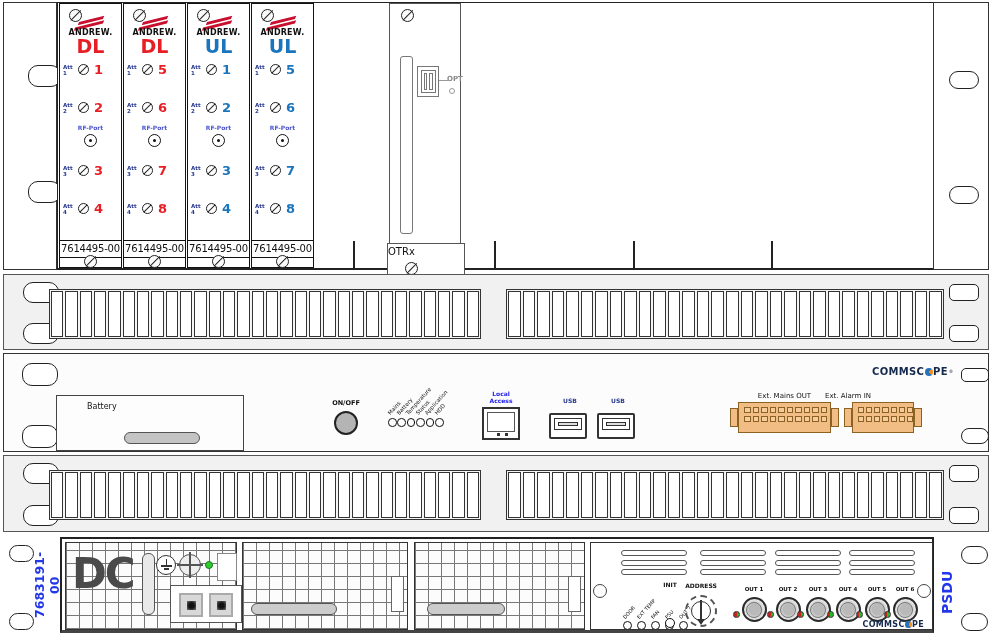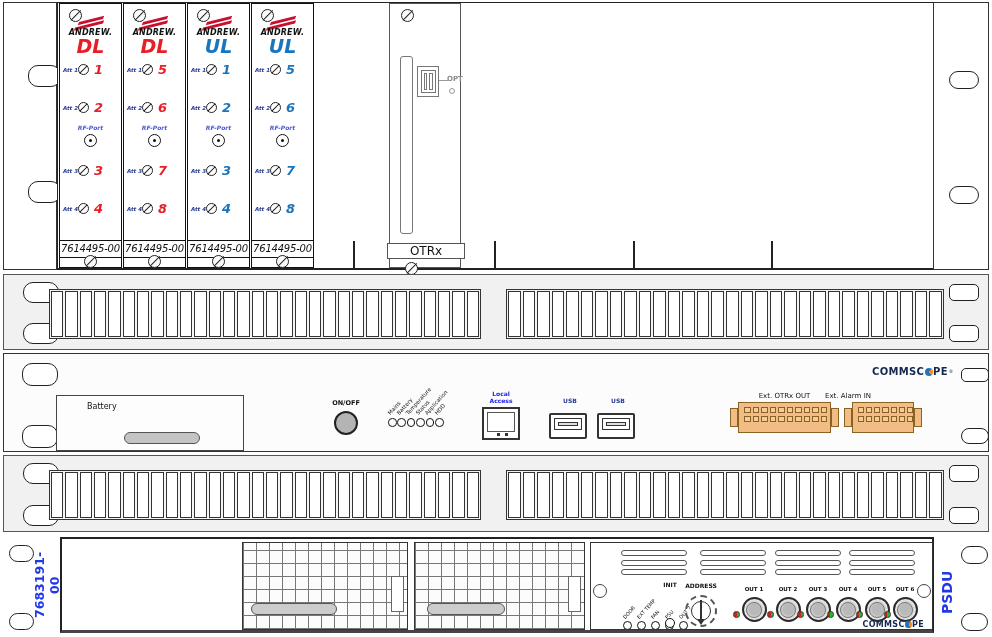--- a/index.html
+++ b/index.html
@@ -15,7 +15,7 @@
   
   #sec-top{top:2px;left:3px;width:986px;height:270px;}
   #top-chassis{position:absolute;left:54px;top:0;width:878px;height:268px;background:#fff;border:1.5px solid #222;border-bottom:2.5px solid #222;box-sizing:border-box;}
-  .card{position:absolute;top:0;width:63px;height:265px;background:#fff;border:1px solid #111;box-sizing:border-box;font-style:italic;}
+  .card{position:absolute;top:0;width:63px;height:265px;background:#fff;border:1px solid #111;box-sizing:border-box;}
   .swoosh{position:absolute;height:3px;background:#c8102e;transform:rotate(-14deg) skewX(-35deg);}
   .brand{position:absolute;top:24px;left:0;width:100%;text-align:center;font-size:8px;font-weight:800;letter-spacing:.2px;color:#111;}
   .card-type{position:absolute;top:32px;left:0;width:100%;text-align:center;font-size:19px;font-weight:700;line-height:21px;}

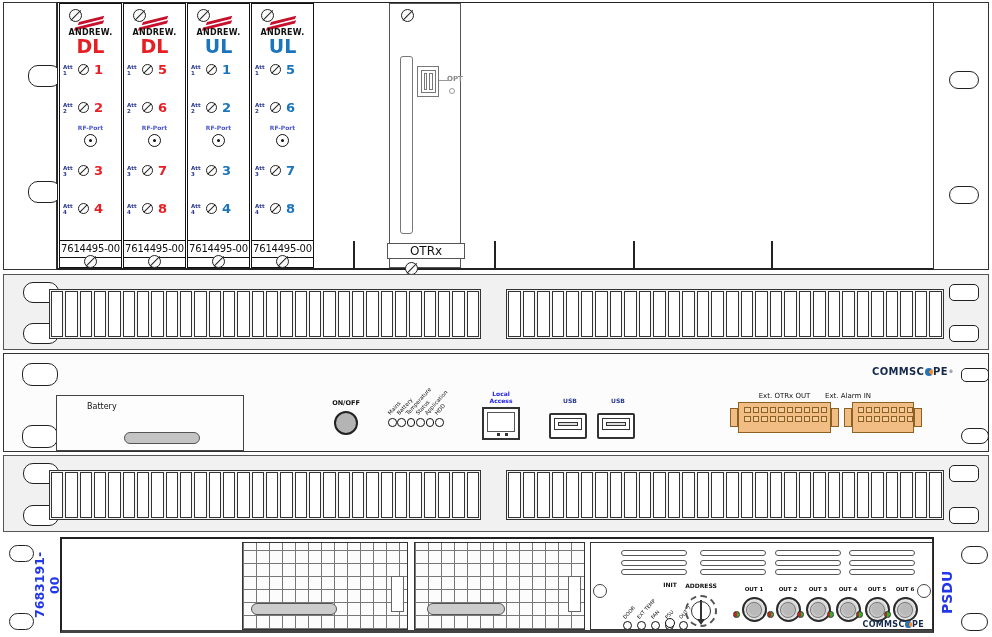--- a/index.html
+++ b/index.html
@@ -38,7 +38,7 @@
   .opt-line{position:absolute;left:49px;top:76px;width:9px;height:1.2px;background:#999;}
   .opt-text{position:absolute;left:57px;top:71px;font-size:7px;color:#8a8a8a;font-weight:600;}
   .opt-dot{position:absolute;left:59px;top:84px;width:6px;height:6px;border:1.2px solid #999;border-radius:50%;box-sizing:border-box;}
-  .mod-label{position:absolute;left:-3px;top:239px;width:78px;height:16px;border:1.2px solid #555;background:#fff;text-align:center;font-size:12px;line-height:15px;box-sizing:border-box;}
+  .mod-label{position:absolute;left:-3px;top:239px;width:78px;height:32px;border:1.2px solid #555;background:#fff;font-size:10px;line-height:15px;box-sizing:border-box;}
   
   #sac{position:absolute;left:808px;top:0;width:68px;height:265px;border-left:1.2px solid #555;box-sizing:border-box;background:#fff;}
   .seg-display{position:absolute;left:11px;top:67px;width:45px;height:43px;border:2px solid #666;border-radius:8px;box-sizing:border-box;display:flex;align-items:center;justify-content:center;gap:4px;background:#fff;}

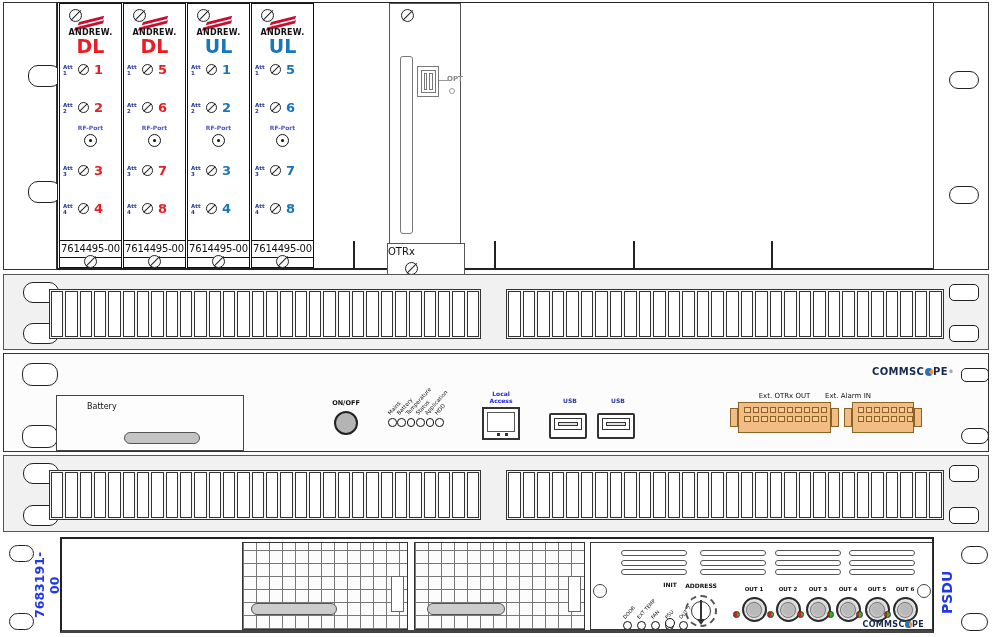--- a/index.html
+++ b/index.html
@@ -400,7 +400,7 @@
         </div>
       </div>
 
-    <div class="alarm-title" style="left:734px;width:93px;">Ext. OTRx OUT</div>
+    <div class="alarm-title" style="left:734px;width:93px;">Ext. Mains OUT</div>
     <div class="atab" style="left:726px;"></div>
     <div class="alarm-body" id="alarm-out-body" style="left:734px;width:93px;">
         <div class="pin-row">

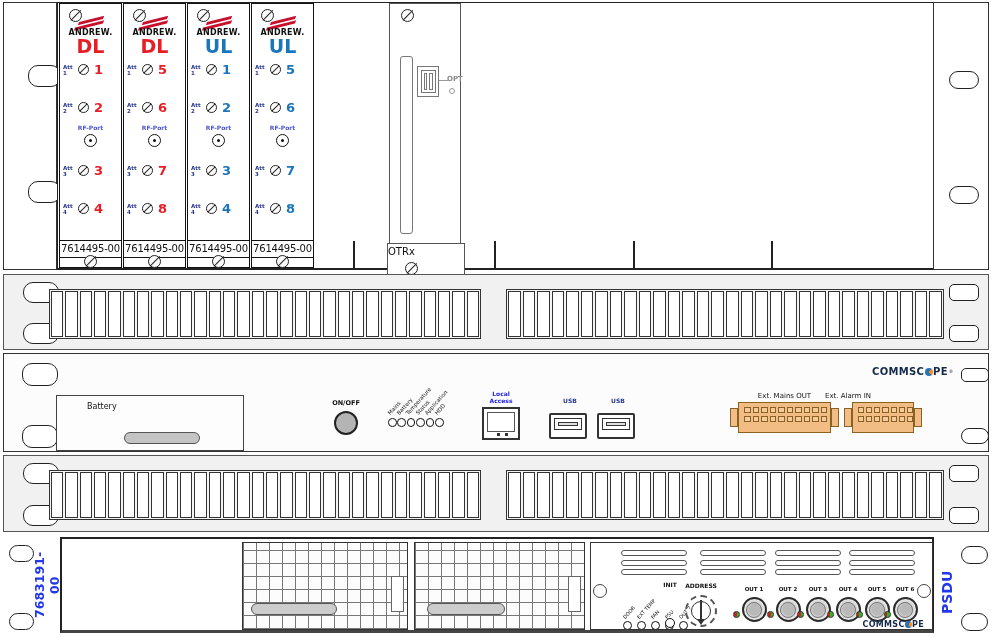--- a/index.html
+++ b/index.html
@@ -542,6 +542,22 @@
 
     <div id="psdu-panel">
 
+      <div class="mesh" style="left:3px;width:172px;">
+        <div class="dc-text">DC</div>
+        <div class="vhandle"></div>
+        <div class="gnd">
+          <i style="left:8.5px;top:3px;width:1.5px;height:6px;"></i>
+          <i style="left:4px;top:9px;width:10.5px;height:1.5px;"></i>
+          <i style="left:6.5px;top:12px;width:5.5px;height:1.5px;"></i>
+        </div>
+        <div class="xknob"></div>
+        <div class="gled" style="left:139px;top:18px;width:8px;height:8px;"></div>
+        <div class="wrect" style="left:151px;top:10px;width:20px;height:28px;"></div>
+        <div class="conn-block">
+          <div class="sq-conn" style="left:8px;"></div>
+          <div class="sq-conn" style="left:38px;"></div>
+        </div>
+      </div>
 
       <div class="mesh" style="left:180px;width:166px;">
         <div class="hhandle" style="left:8px;top:60px;width:86px;"></div>

